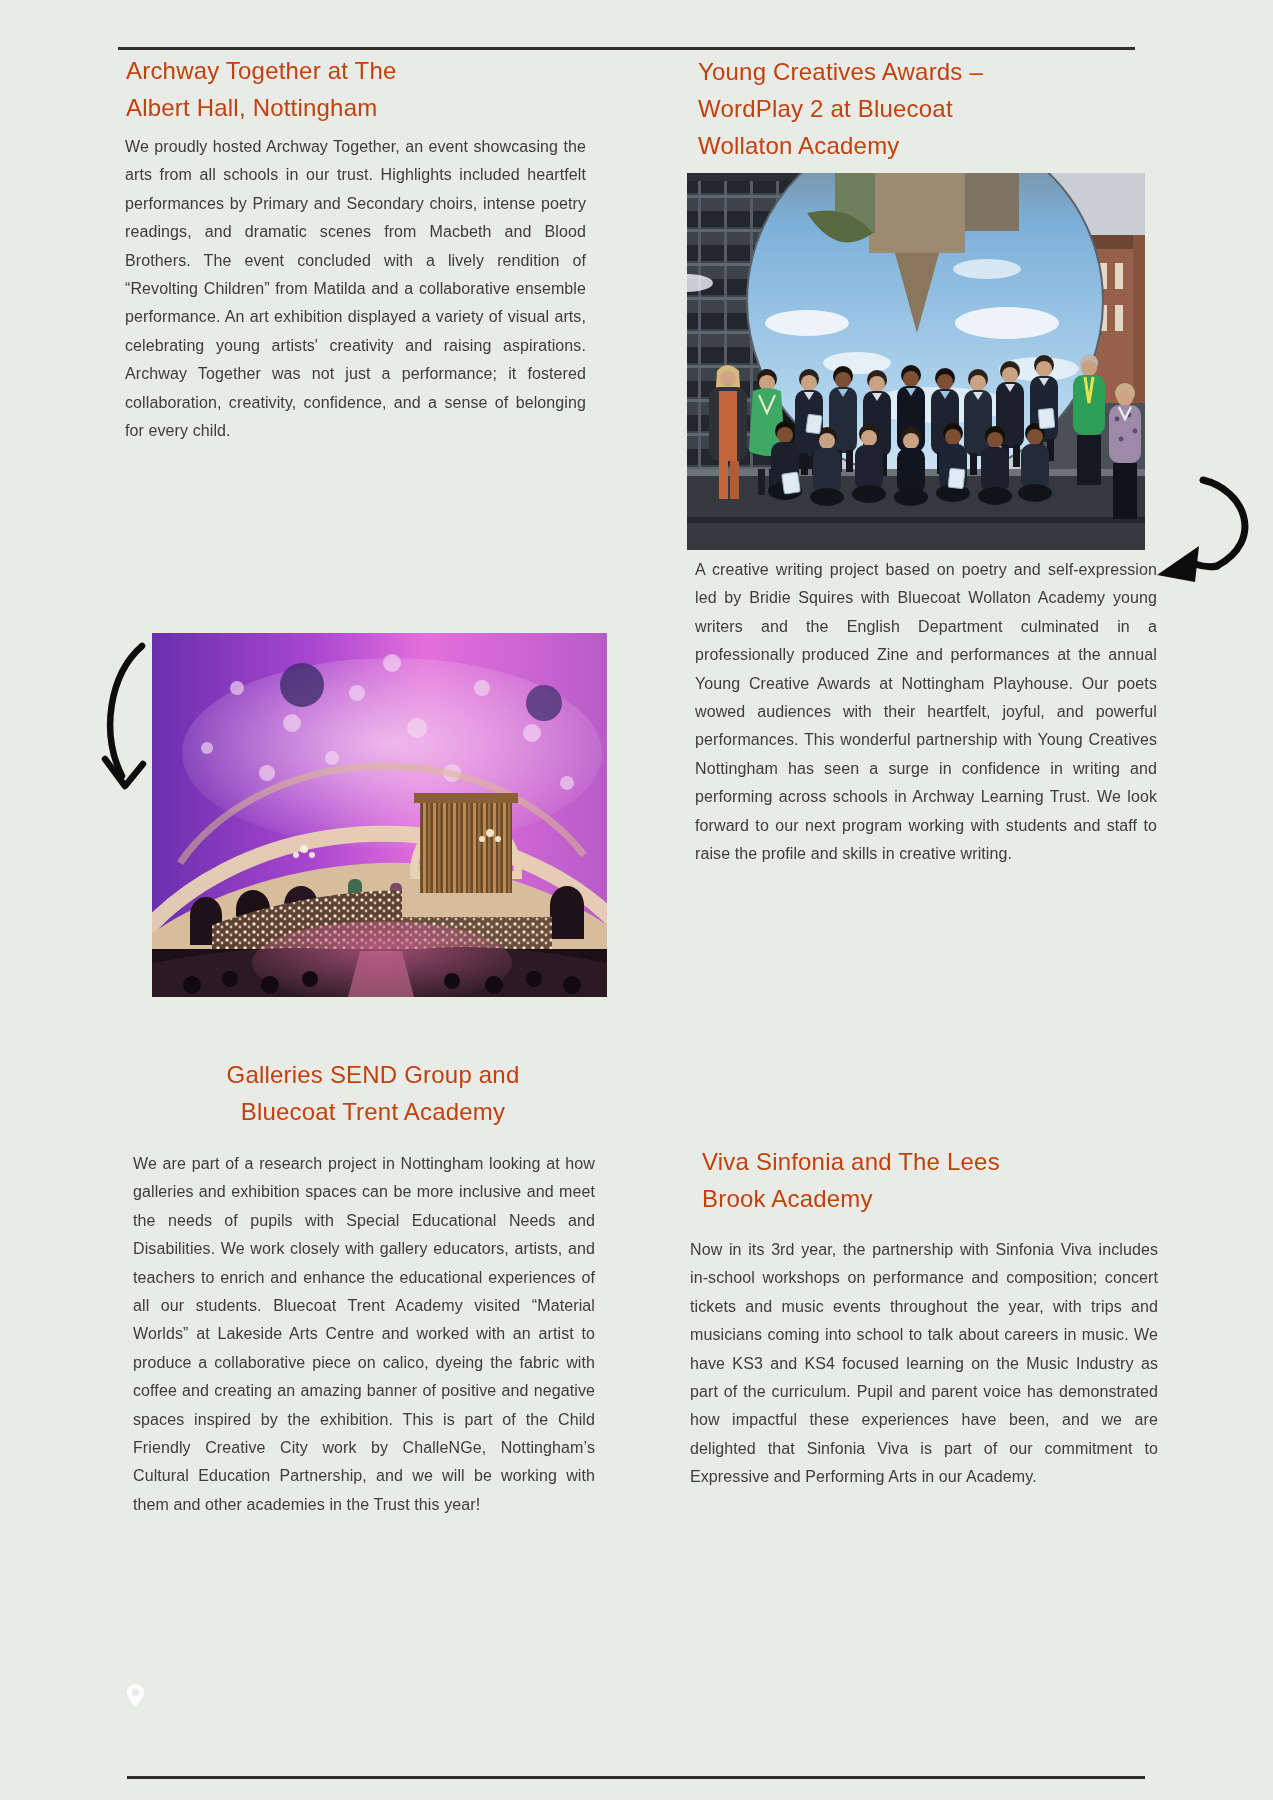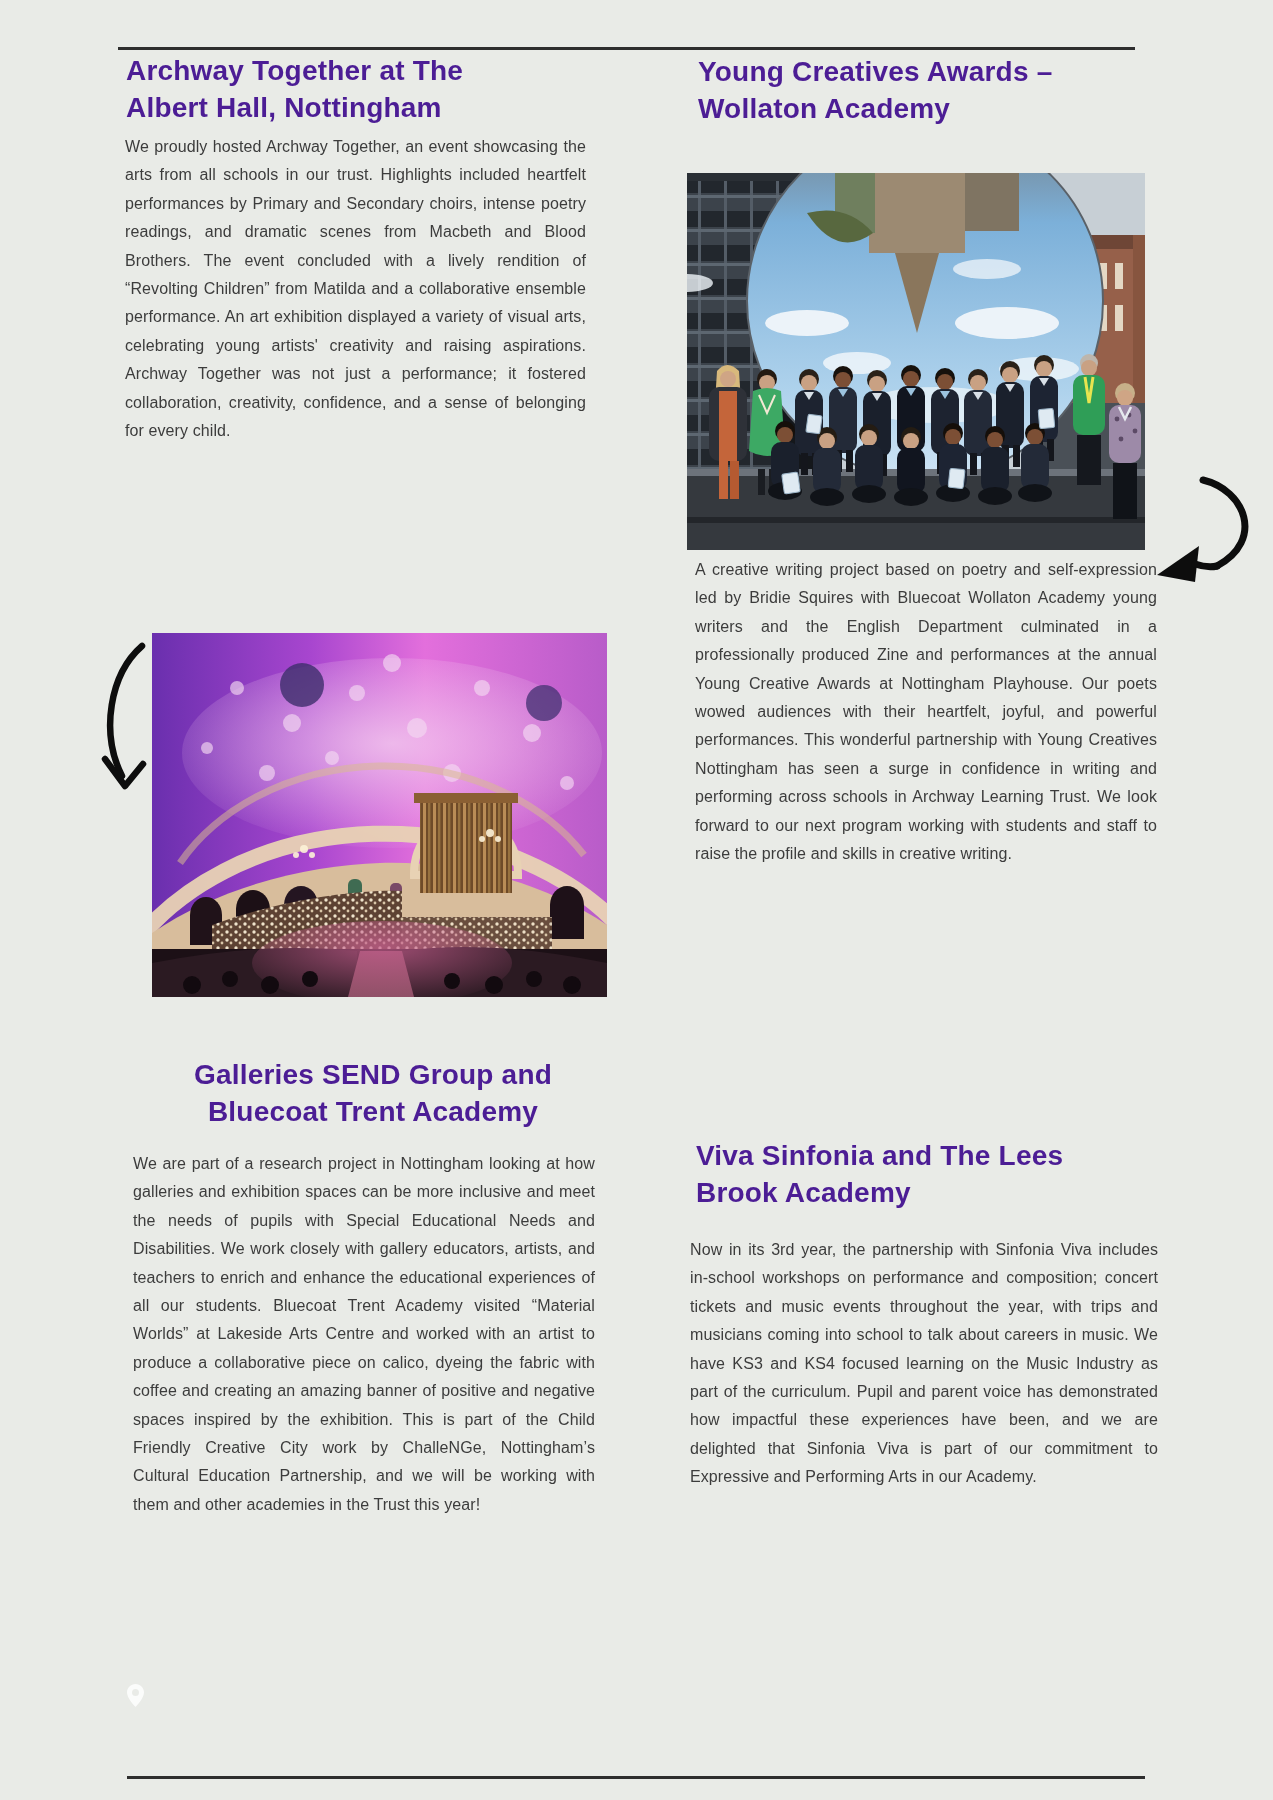--- a/index.html
+++ b/index.html
@@ -13,10 +13,10 @@
   .abs{position:absolute;}
   .rule{background:#2e2e2e;height:3px;}
   .headline{
-    font-weight:700;
-    font-size:28px;
+    font-weight:400;
+    font-size:24px;
     line-height:37px;
-    color:#4c1d95;
+    color:#c2410c;
     letter-spacing:.2px;
   }
   .headline span{display:block;}

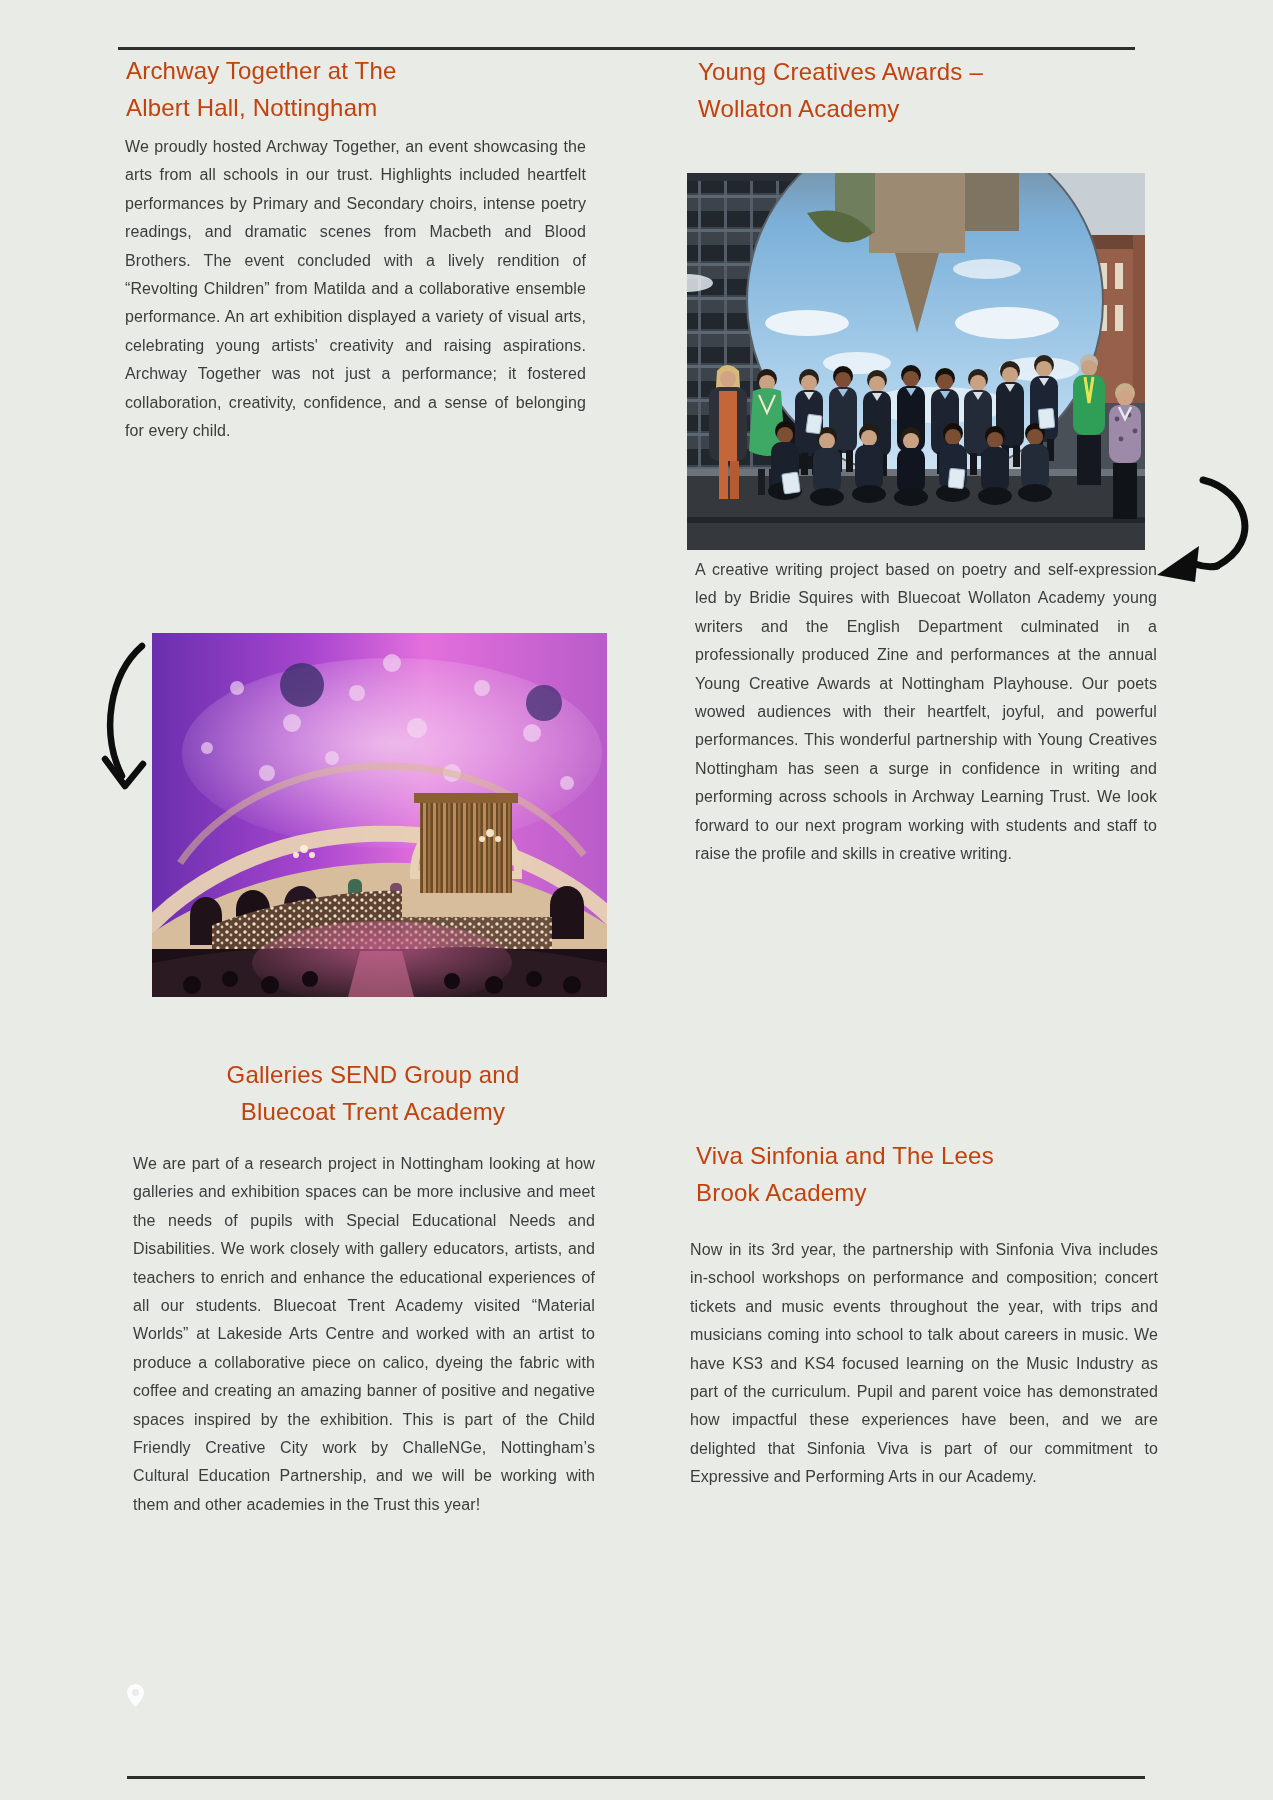--- a/index.html
+++ b/index.html
@@ -159,6 +159,7 @@
 
 <h2 class="abs headline" style="left:697px;top:52px;width:460px;margin:1px;">
   <span>Young Creatives Awards –</span>
+  <span>WordPlay 2 at Bluecoat</span>
   <span>Wollaton Academy</span>
 </h2>
 

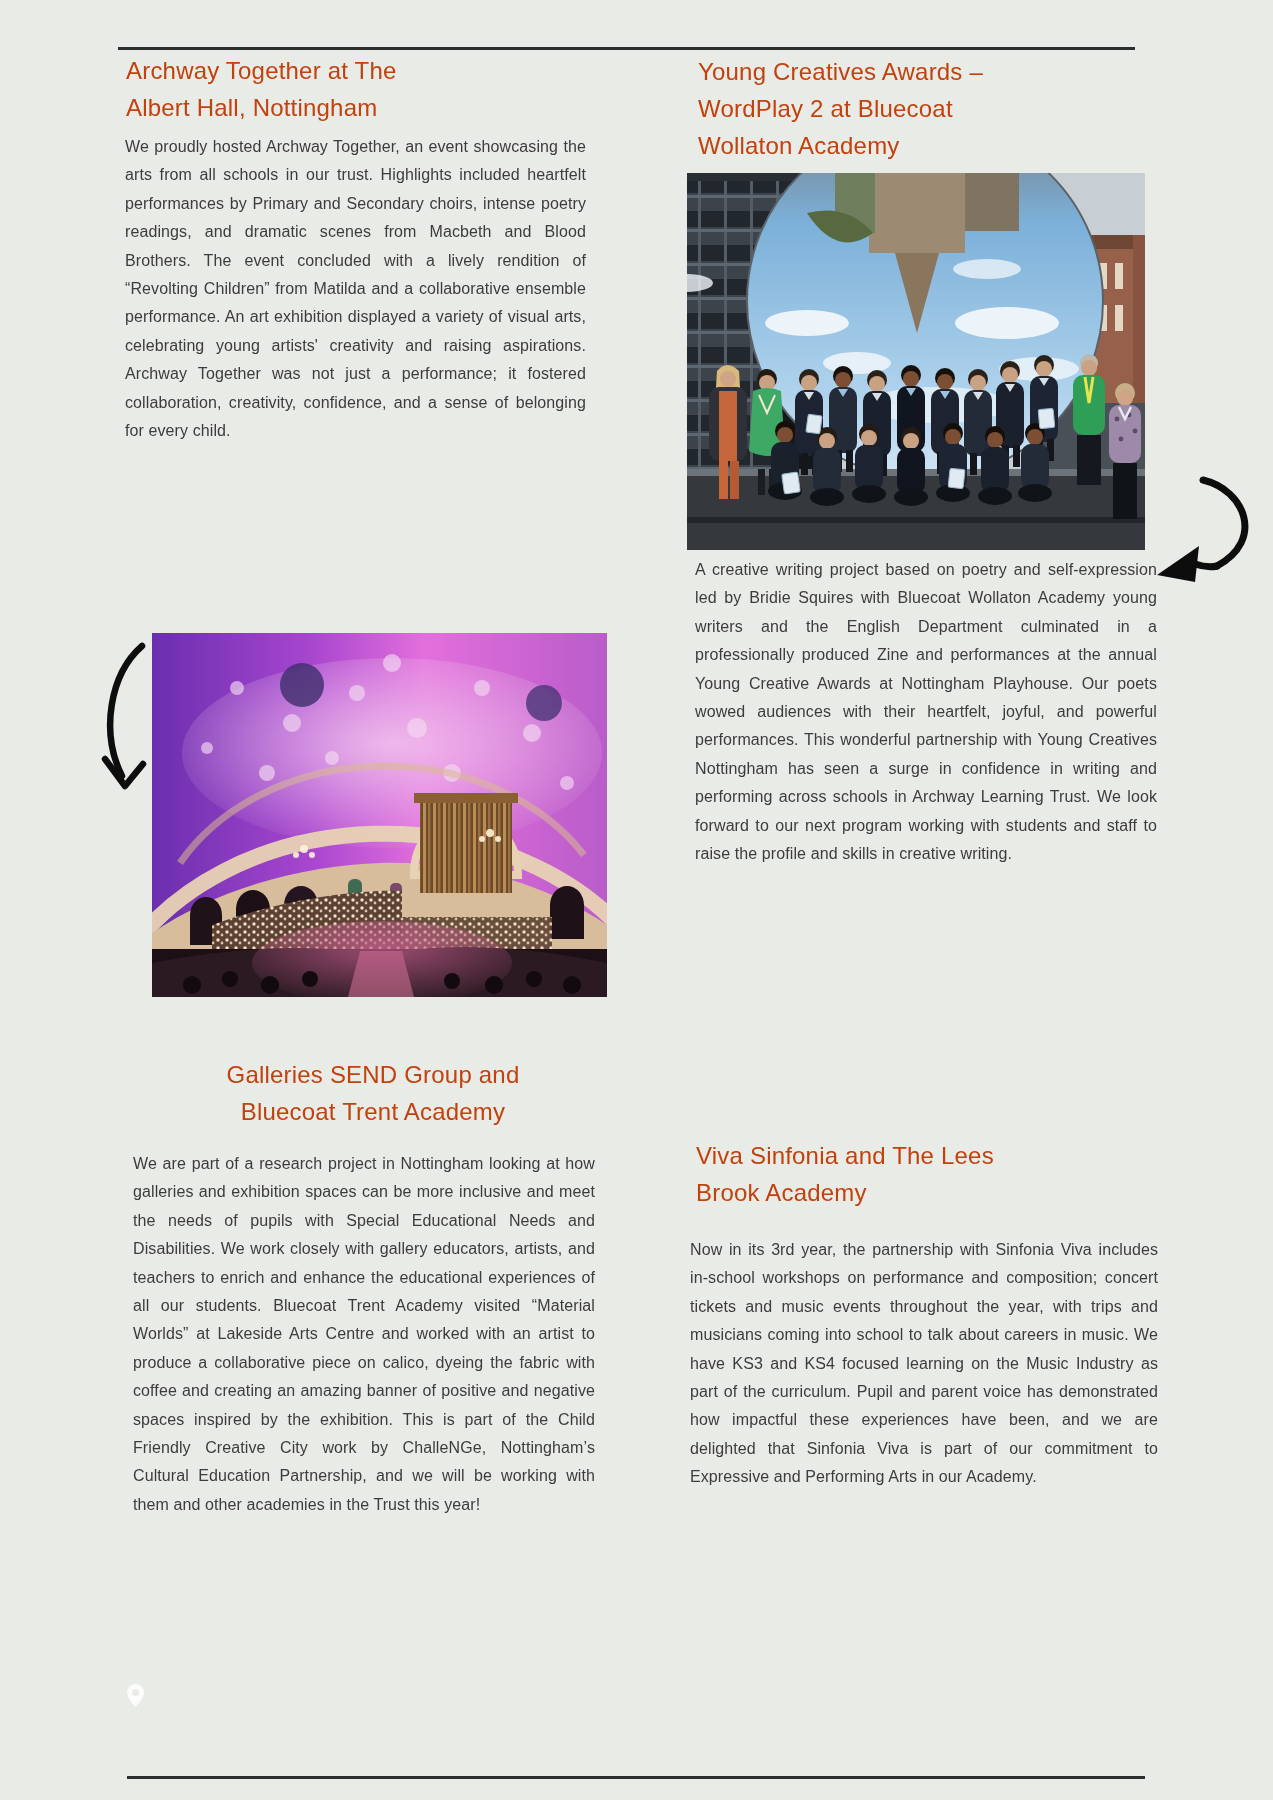--- a/index.html
+++ b/index.html
@@ -331,7 +331,7 @@
 
 <p class="abs bodytext" style="left:695px;top:556px;width:462px;margin:0;">A creative writing project based on poetry and self-expression led by Bridie Squires with Bluecoat Wollaton Academy young writers and the English Department culminated in a professionally produced Zine and performances at the annual Young Creative Awards at Nottingham Playhouse. Our poets wowed audiences with their heartfelt, joyful, and powerful performances. This wonderful partnership with Young Creatives Nottingham has seen a surge in confidence in writing and performing across schools in Archway Learning Trust. We look forward to our next program working with students and staff to raise the profile and skills in creative writing.</p>
 
-<h2 class="abs headline" style="left:690px;top:1131px;width:460px;margin:6px;">
+<h2 class="abs headline" style="left:690px;top:1131px;width:460px;margin:12px;">
   <span>Viva Sinfonia and The Lees</span>
   <span>Brook Academy</span>
 </h2>

